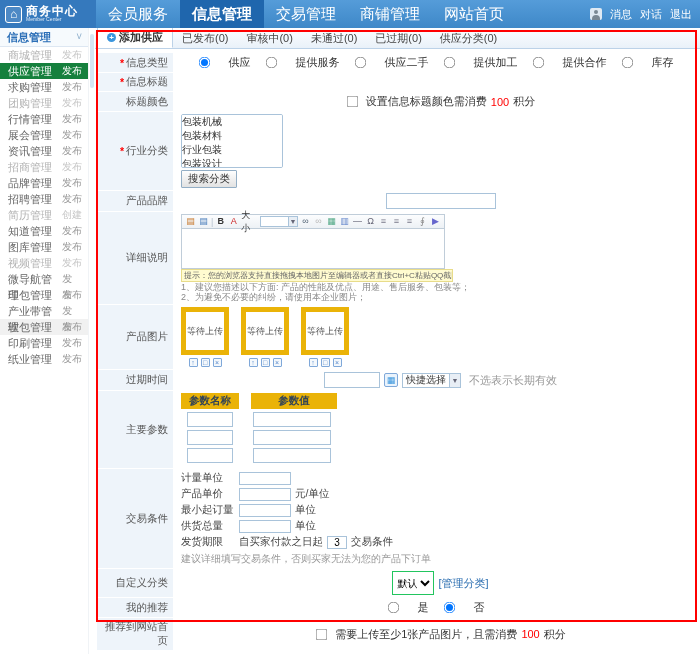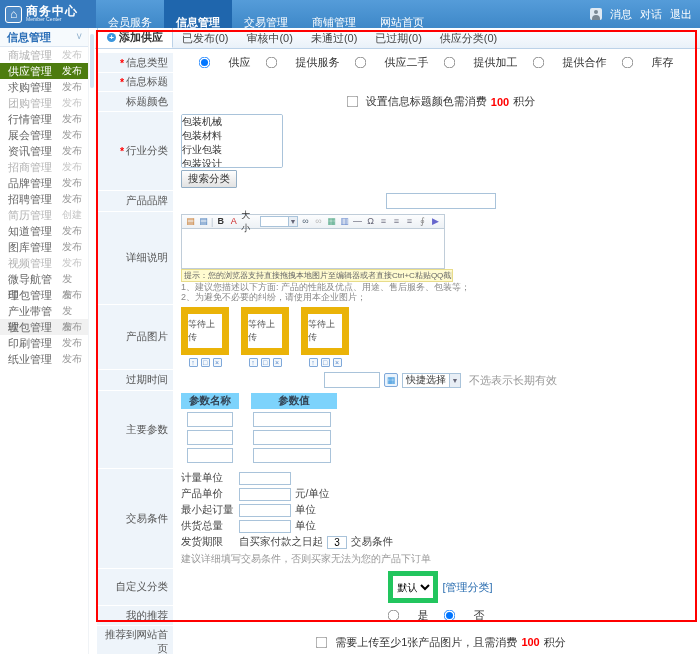--- a/index.html
+++ b/index.html
@@ -14,7 +14,7 @@
   .logo-text b{display:block;font-size:12px;line-height:12px;letter-spacing:1px;}
   .logo-text i{display:block;font-style:normal;font-size:6px;opacity:.85;transform:scale(.85);transform-origin:left top;}
   .topnav{display:flex;}
-  .nav-item{color:#fff;line-height:28px;padding:8px 12px;font-size:11px;}
+  .nav-item{color:#fff;line-height:28px;padding:0 12px;font-size:15px;}
   .nav-item.active{background:#1f66ad;font-weight:bold;}
   .userbox{margin-left:auto;display:flex;align-items:center;gap:8px;padding-right:8px;}
   .userbox a{color:#fff;font-size:11px;}

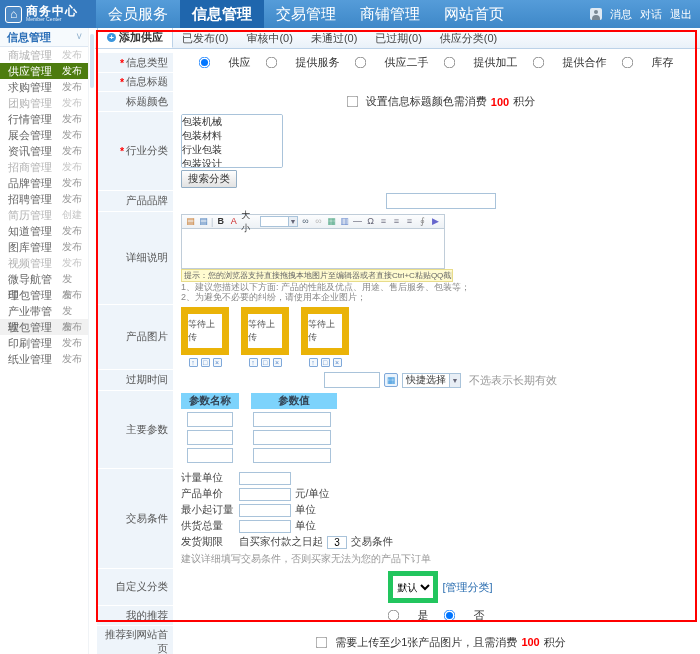--- a/index.html
+++ b/index.html
@@ -31,7 +31,7 @@
   .sb-item.muted{color:#b3b3b3;}
   .sb-item.muted .bdg{color:#c6c6c6;}
   .sb-item.hl{background:#f1f1f1;}
-  .sb-item.active{background:#4d7c0f;color:#fff;}
+  .sb-item.active{background:#15803d;color:#fff;}
   .sb-item.active .bdg{color:#fff;}
   .vscroll{position:absolute;left:88px;top:28px;bottom:0;width:7px;border-left:1px solid #f0f3f6;background:#fff;}
   .vscroll .thumb{margin:6px 1px 0 1px;height:54px;background:#d5e6f5;border-radius:2px;cursor:pointer;}

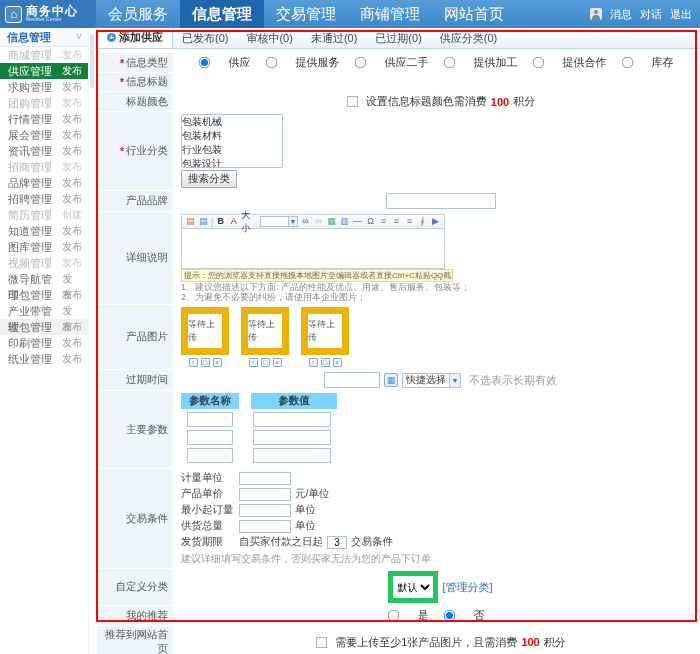--- a/index.html
+++ b/index.html
@@ -52,7 +52,7 @@
   .inline{flex-direction:row;align-items:center;gap:4px;}
   .ti{height:16px;border:1px solid #a9c3da;font-size:11px;padding:0 2px;background:#fff;}
   .hintg{color:#999;margin-left:4px;}
-  .red{color:#f00;font-weight:bold;font-style:normal;}
+  .red{color:#f00;font-weight:normal;font-style:normal;}
   .radio-opt{display:flex;align-items:center;gap:18px;margin-right:10px;cursor:pointer;justify-content:space-between;}
   .radio-opt input{margin:0;transform:scale(.9);}
   .bluelink{color:#2a6db0;}

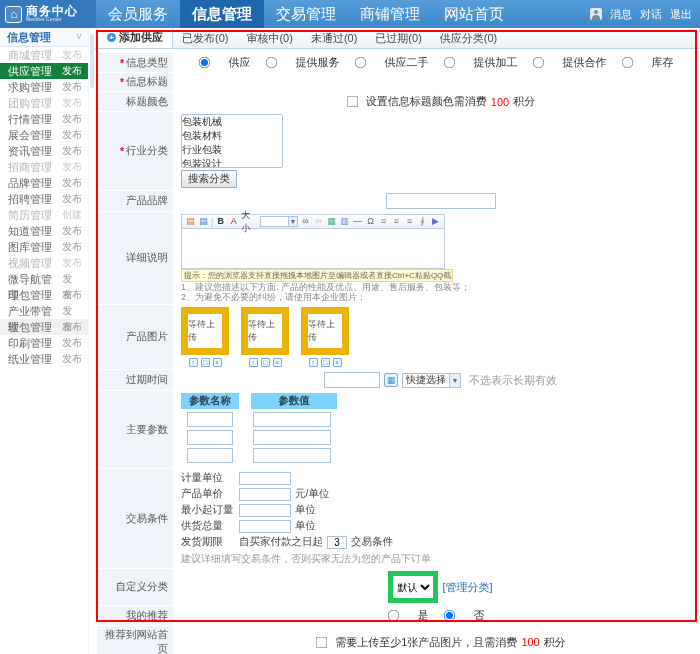--- a/index.html
+++ b/index.html
@@ -74,7 +74,7 @@
 
   .imgrow{display:flex;gap:12px;}
   .imgcol{display:flex;flex-direction:column;align-items:center;gap:3px;}
-  .imgbox{width:48px;height:48px;border:7px solid #eab308;background:#fff;display:flex;align-items:center;justify-content:center;color:#555;font-size:9px;cursor:pointer;}
+  .imgbox{width:48px;height:48px;border:5px solid #eab308;background:#fff;display:flex;align-items:center;justify-content:center;color:#555;font-size:9px;cursor:pointer;}
   .minirow{display:flex;gap:3px;}
   .mini{width:9px;height:9px;border:1px solid #7fa8d9;color:#5588cc;font-size:7px;line-height:7px;text-align:center;border-radius:1px;background:#f4f8fc;cursor:pointer;}
 

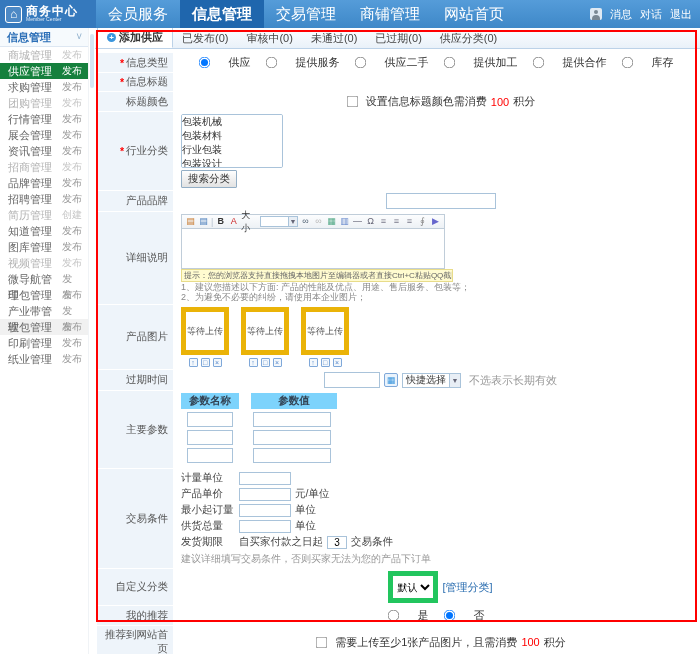--- a/index.html
+++ b/index.html
@@ -83,7 +83,7 @@
   .qsel b{width:11px;height:13px;margin-left:3px;background:#e8eef5;border-left:1px solid #a9c3da;color:#667;font-size:7px;line-height:13px;text-align:center;}
 
   .phead{display:flex;margin-bottom:3px;}
-  .phead span{background:#7dd3fc;color:#345;font-weight:bold;font-size:10.5px;text-align:center;padding:1px 0;}
+  .phead span{background:#eab308;color:#345;font-weight:bold;font-size:10.5px;text-align:center;padding:1px 0;}
   .pc1{width:58px;margin-right:12px;}
   .pc2{width:86px;}
   .prow{display:flex;margin-bottom:3px;}

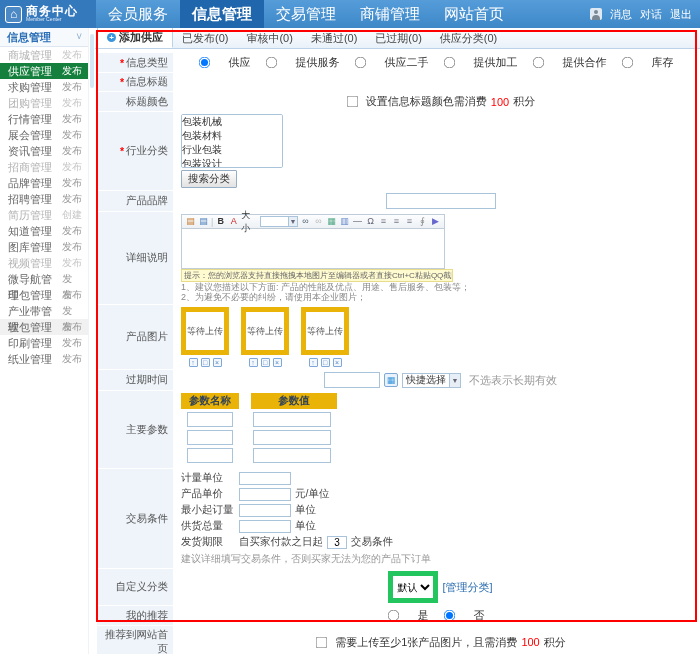--- a/index.html
+++ b/index.html
@@ -98,7 +98,7 @@
   .trow .ti.days{width:20px;text-align:center;}
   .tnote{color:#999;font-size:10px;margin-top:1px;}
 
-  select.csel{height:32px;border:5px solid #22c55e;font-size:10px;background:#fff;}
+  select.csel{height:24px;border:1px solid #22c55e;font-size:10px;background:#fff;}
 
   .redbox{position:absolute;left:96px;top:30px;width:601px;height:592px;border:2px solid #f00;pointer-events:none;z-index:40;}
   .checkbox{transform:scale(.9);margin:0 3px 0 0;}

